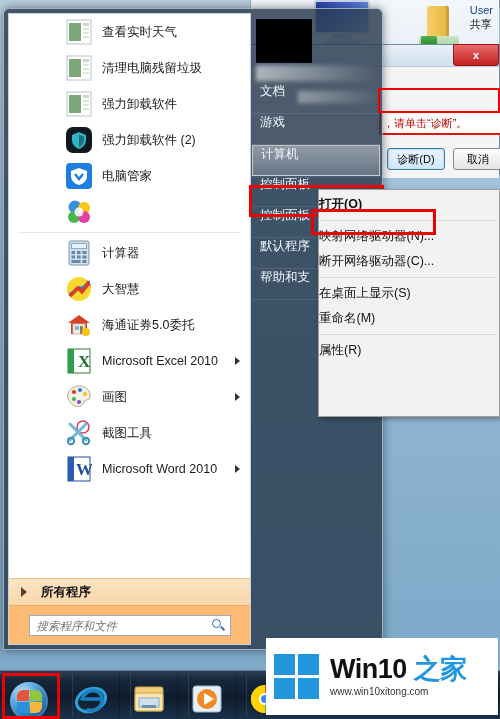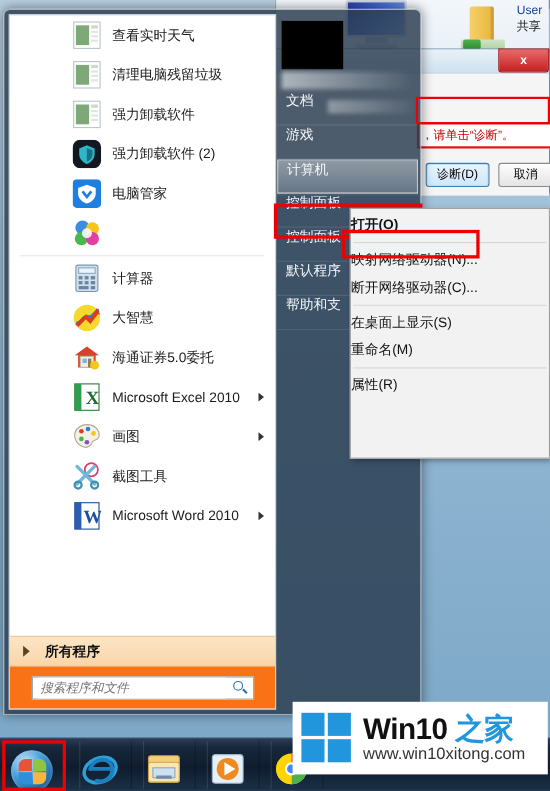--- a/index.html
+++ b/index.html
@@ -121,7 +121,7 @@
   .allprogs .lbl { font-size:12.5px; color:#111; font-weight:bold; }
 
   .searchwrap { position:absolute; left:0; right:0; bottom:0; height:38px;
-    background:#f97316; display:flex; align-items:center; justify-content:center;}
+    background:#fdba74; display:flex; align-items:center; justify-content:center;}
   .searchbox { width:202px; height:21px; border:1px solid #9badbd; background:#fff; position:relative;}
   .searchbox input { border:none; outline:none; width:170px; height:19px; margin-left:5px;
     font-size:11.5px; font-style:italic; color:#7a7a7a; font-family:"Liberation Sans",sans-serif;}

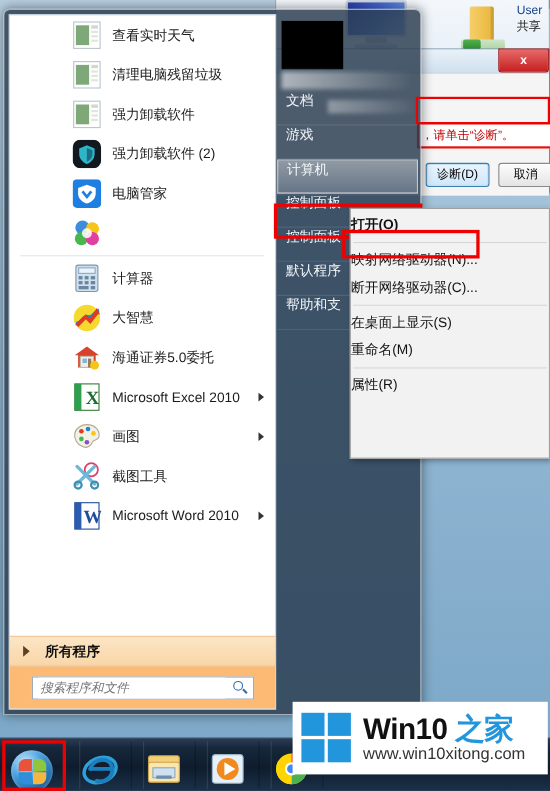--- a/index.html
+++ b/index.html
@@ -185,7 +185,7 @@
 
   
   #watermark {
-    position:absolute; left:266px; top:638px; width:232px; height:66px;
+    position:absolute; left:266px; top:638px; width:232px; height:77px;
     background:#ffffff; display:flex; align-items:center; padding-left:8px;
   }
   .wm-logo { width:46px; height:46px; position:relative; flex:0 0 46px; }

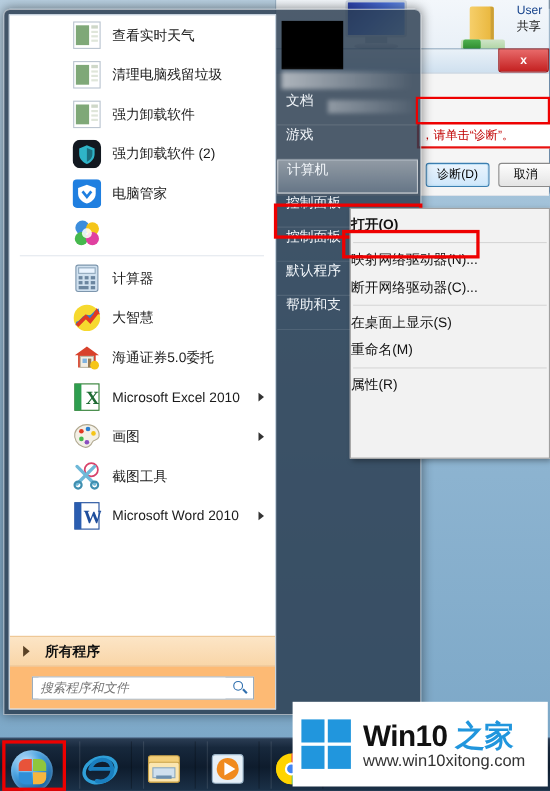--- a/index.html
+++ b/index.html
@@ -193,7 +193,7 @@
   .wm-text { margin-left:10px; }
   .wm-line1 { font-size:27px; font-weight:bold; color:#111; line-height:30px; letter-spacing:-.5px;}
   .wm-line1 em { font-style:normal; color:#2196dd; }
-  .wm-line2 { font-size:15px; color:#333; line-height:16px; }
+  .wm-line2 { font-size:10px; color:#333; line-height:16px; }
 </style>
 </head>
 <body>

